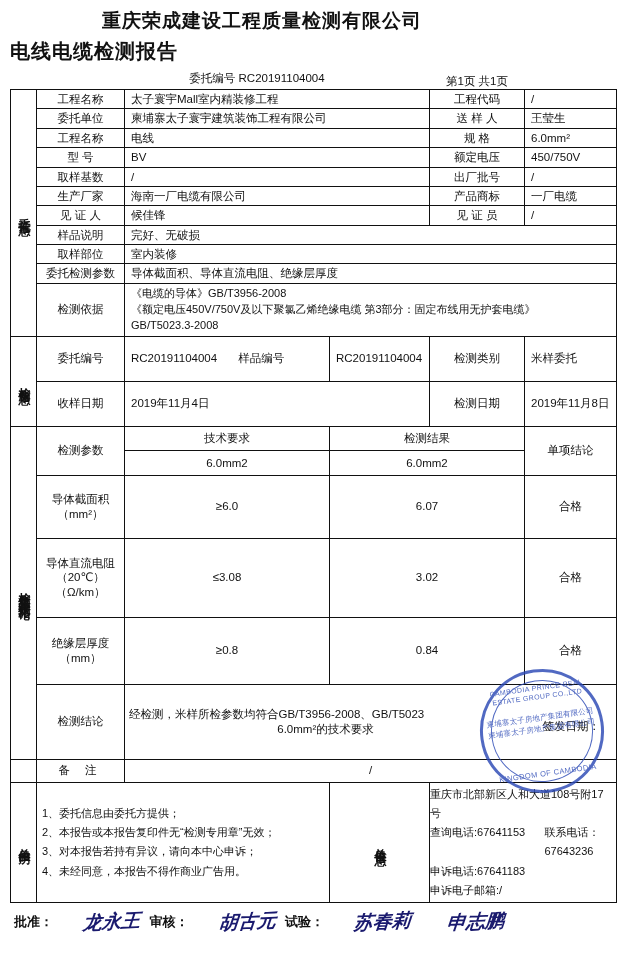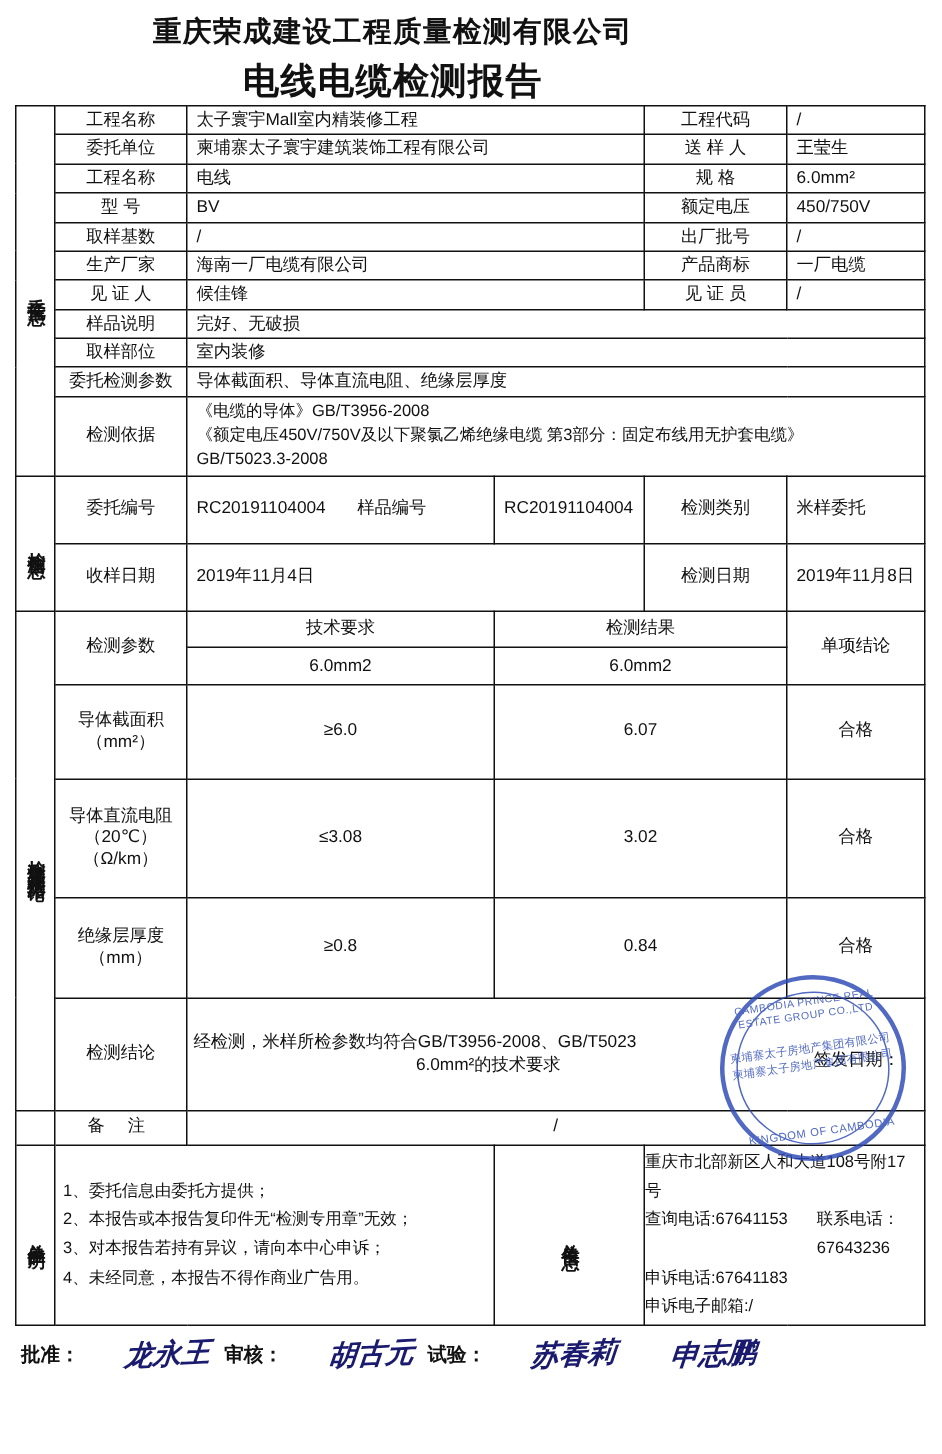--- a/index.html
+++ b/index.html
@@ -17,7 +17,7 @@
     padding-top:8px;
   }
   .title2{
-    text-align:center;font-size:24px;font-weight:bold;letter-spacing:1px;
+    text-align:left;font-size:20px;font-weight:bold;letter-spacing:1px;
     padding-top:4px;
   }
   .subline{

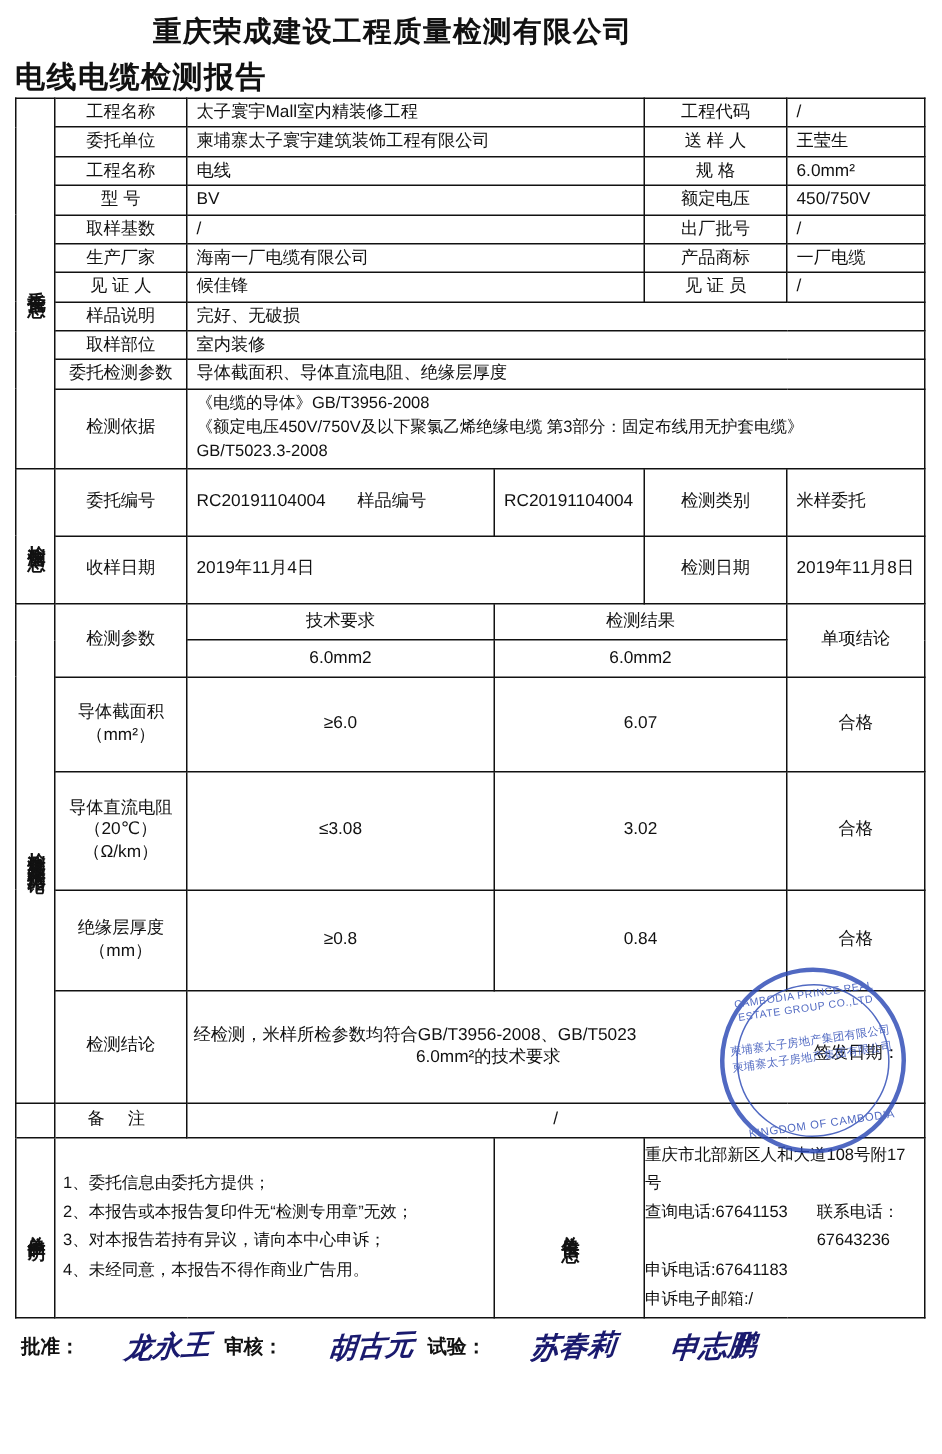--- a/index.html
+++ b/index.html
@@ -107,6 +107,13 @@
   <div class="title1">重庆荣成建设工程质量检测有限公司</div>
   <div class="title2">电线电缆检测报告</div>
 
+  <div class="subline">
+    <div class="code">
+      <span>委托编号</span>
+      <span>RC20191104004</span>
+    </div>
+    <div class="pages">第1页  共1页</div>
+  </div>
 
   <table>
     <colgroup>

